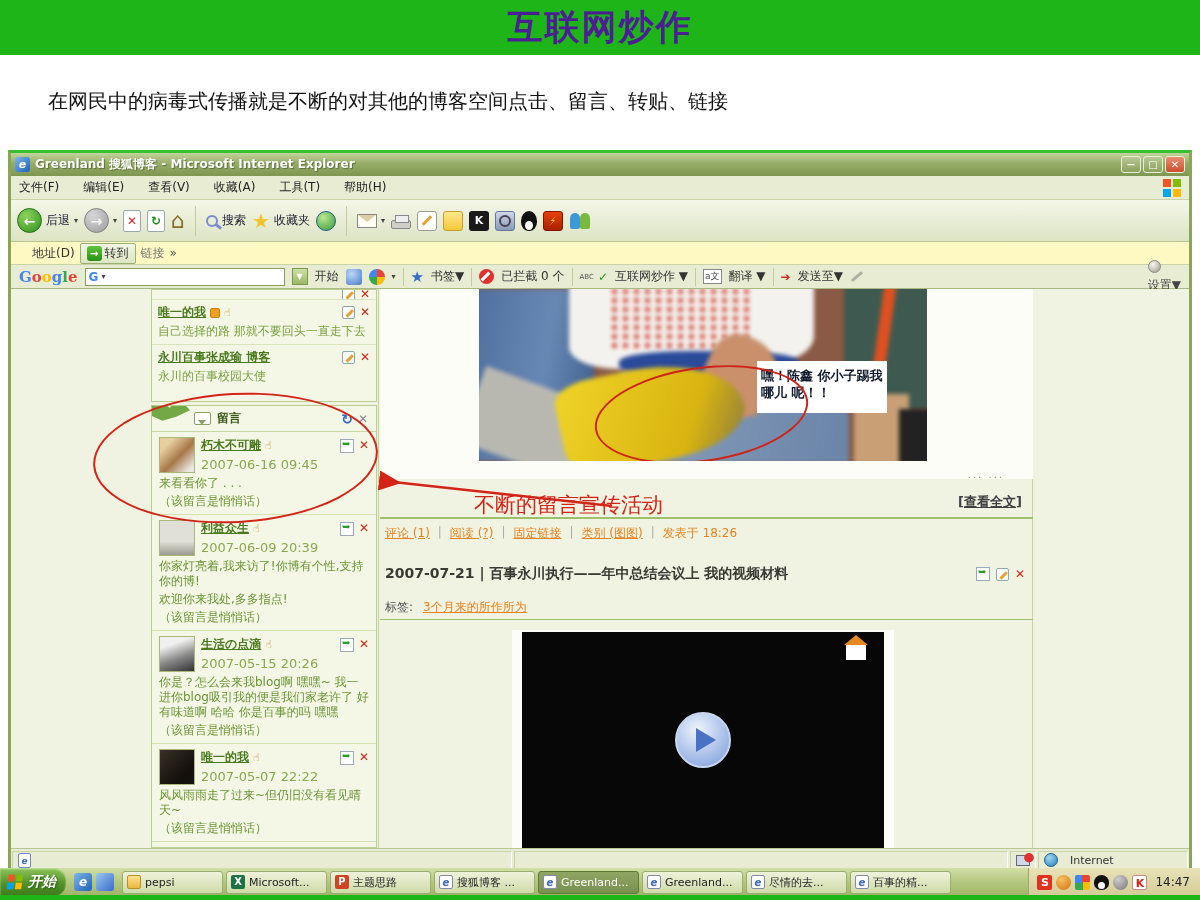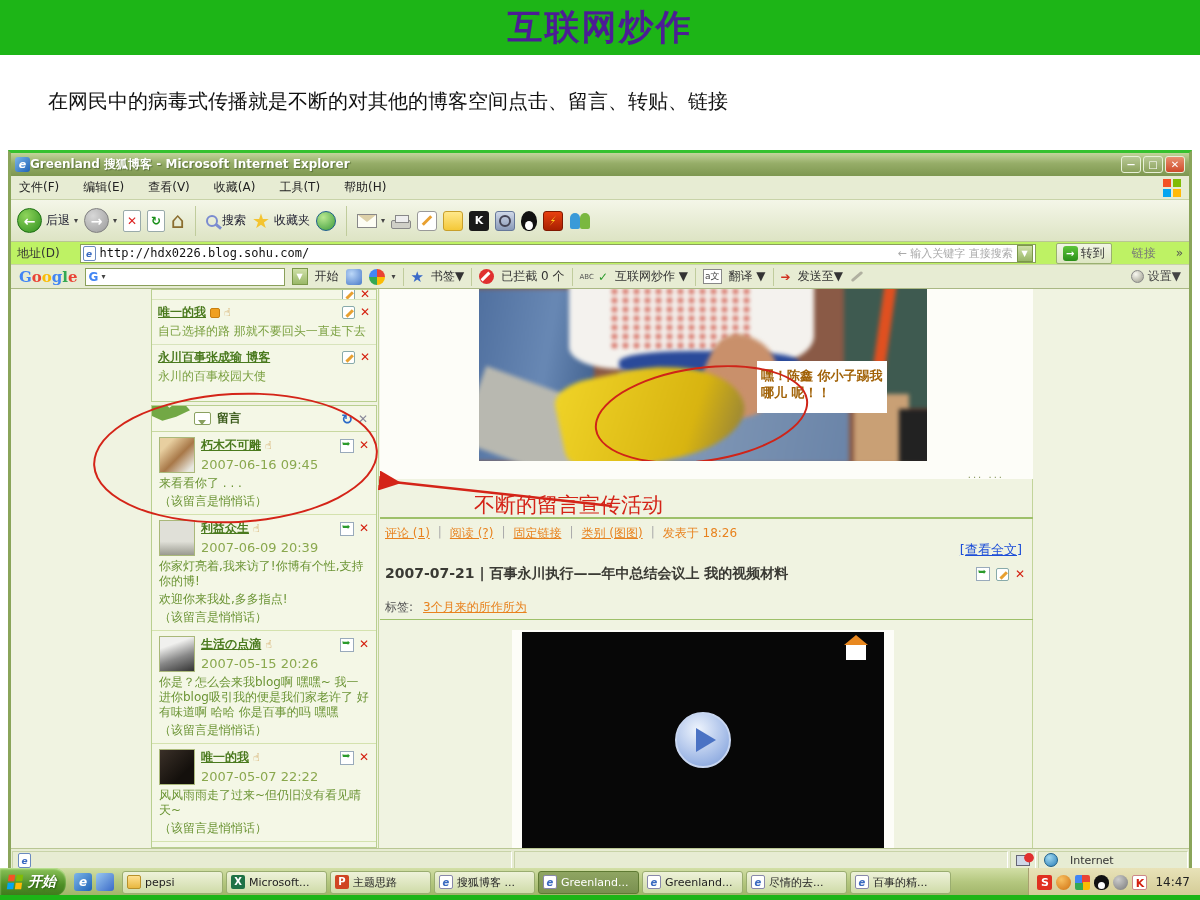--- a/index.html
+++ b/index.html
@@ -21,7 +21,7 @@
       display:flex; align-items:center; padding:0 4px; }
   .ie-logo { width:15px; height:15px; background:linear-gradient(135deg,#7db6e8,#1e62b8); border-radius:3px;
       color:#fff; font-size:11px; font-weight:bold; text-align:center; line-height:15px; font-style:italic; }
-  .title-text { color:#fff; font-size:12px; font-weight:bold; text-shadow:1px 1px 1px #5a7038;
+  .title-text { color:#fff; font-size:12px; font-weight:bold; margin-left:5px; text-shadow:1px 1px 1px #5a7038;
       white-space:nowrap; overflow:hidden; flex:1; }
   .winbtns { display:flex; gap:2px; }
   .wbtn { width:20px; height:17px; border-radius:3px; border:1px solid #e8f0d8;

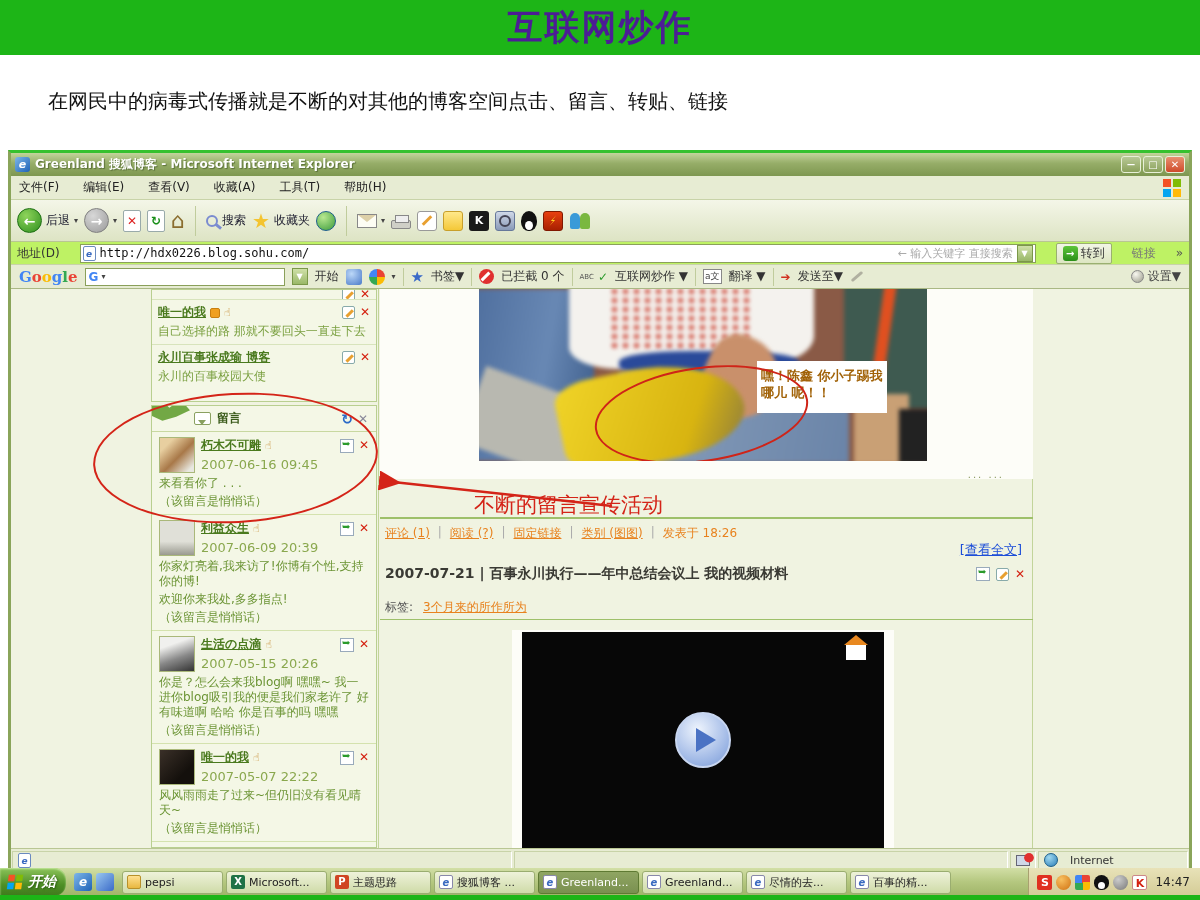--- a/index.html
+++ b/index.html
@@ -83,8 +83,8 @@
   .msn::before,.msn::after { content:""; position:absolute; width:10px; height:16px; border-radius:5px 5px 2px 2px; top:2px; }
   .msn::before { left:1px; background:#3a9ad8; } .msn::after { right:1px; background:#7ab840; }
 
-  .addrbar { position:absolute; left:0; top:89px; width:100%; height:23px; background:#bef264;
-      border-bottom:1px solid #c8d3a8; display:flex; align-items:center; padding:0 6px; gap:20px; font-size:12px; color:#333; }
+  .addrbar { position:absolute; left:0; top:89px; width:100%; height:23px; background:#fef9c3;
+      border-bottom:1px solid #c8d3a8; display:flex; align-items:center; padding:0 21px; gap:5px; font-size:12px; color:#333; }
   .addr-input { flex:1; height:19px; background:#fff; border:1px solid #8aa05a; display:flex; align-items:center; padding:0 2px; gap:4px; }
   .addr-doc { width:13px; height:15px; background:#fff; border:1px solid #6a8ac0; border-radius:2px;
       color:#3a6ac0; font-size:9px; font-weight:bold; font-style:italic; text-align:center; line-height:14px; }

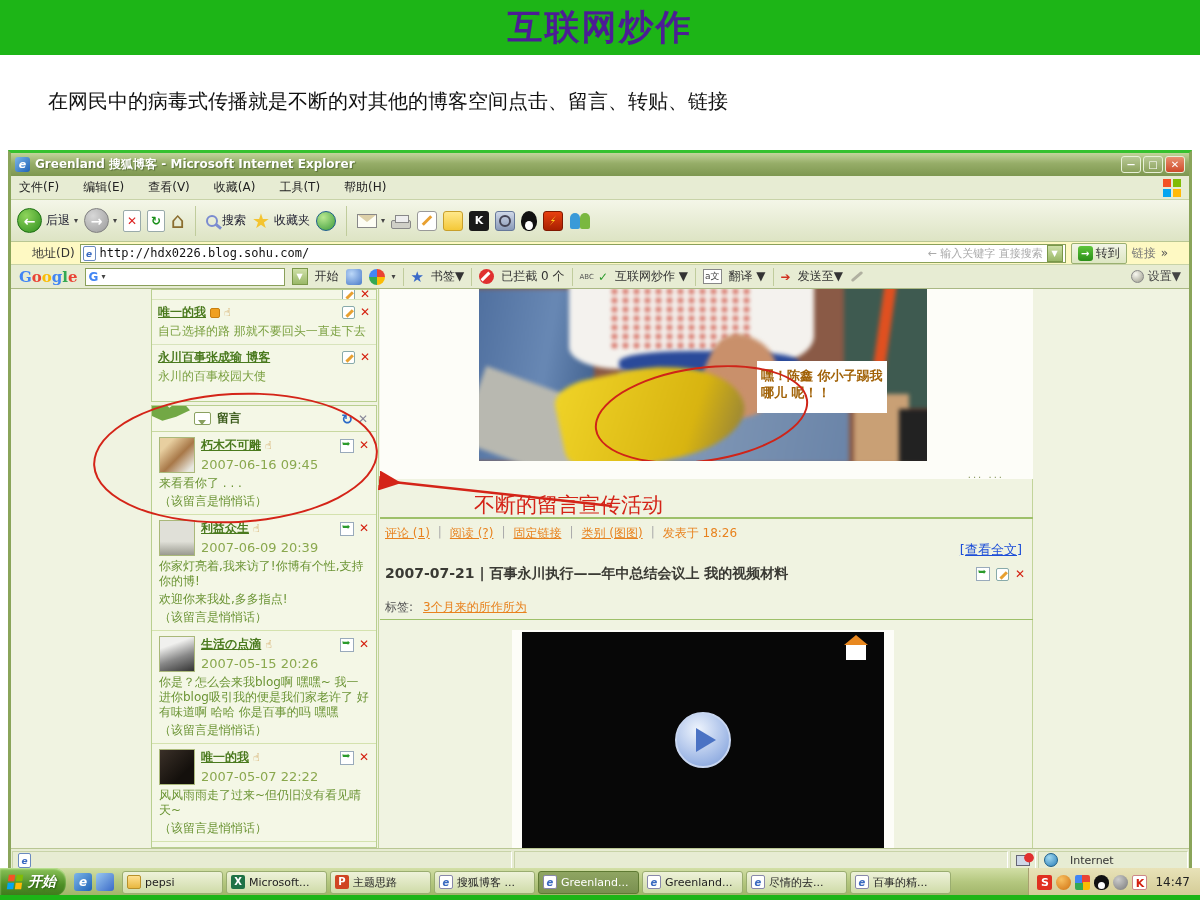--- a/index.html
+++ b/index.html
@@ -346,12 +346,6 @@
 
     <div class="addrbar">
       <span>地址(D)</span>
-      <span class="addr-input">
-        <span class="addr-doc"></span>
-        <span class="addr-url">http://hdx0226.blog.sohu.com/</span>
-        <span class="addr-hint">← 输入关键字 直接搜索</span>
-        <span class="combo"></span>
-      </span>
       <span class="gobtn">
         <span class="go-ic"></span>
         <span>转到</span>

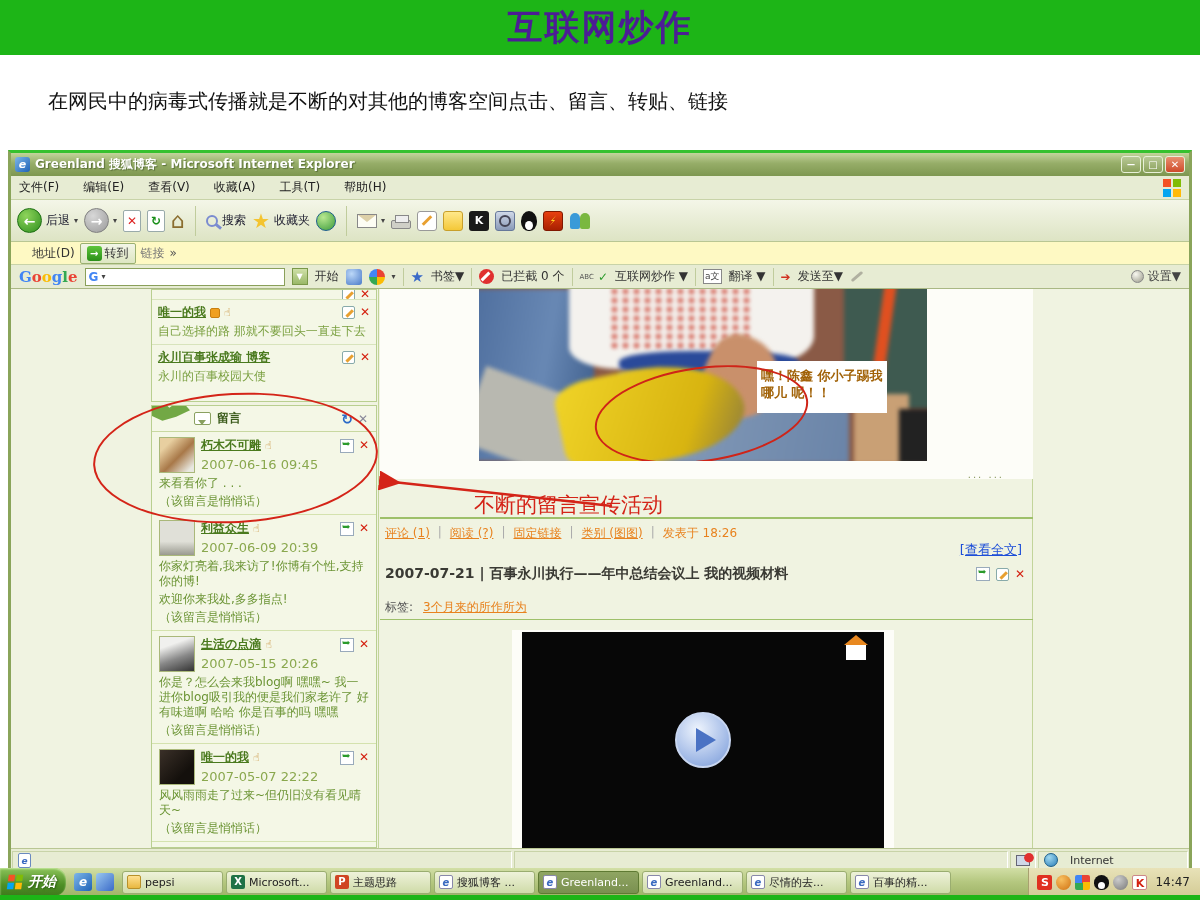--- a/index.html
+++ b/index.html
@@ -120,7 +120,7 @@
   .send-ic { color:#d03020; font-weight:bold; } .send-ic::before{content:"➔";}
   .pencil-ic { width:14px; height:3px; background:#b0b0a0; transform:rotate(-40deg); border-radius:2px; }
   .gsep { width:1px; height:18px; background:#c0cc9c; }
-  .gset { margin-left:auto; display:flex; align-items:center; gap:4px; color:#444; }
+  .gset { margin-left:auto; display:flex; align-items:flex-start; gap:4px; color:#444;flex-direction:column; }
   .sphere { width:13px; height:13px; border-radius:50%; background:radial-gradient(circle at 35% 30%,#f8f8f0,#9a9a8a); border:1px solid #888; }
 
   

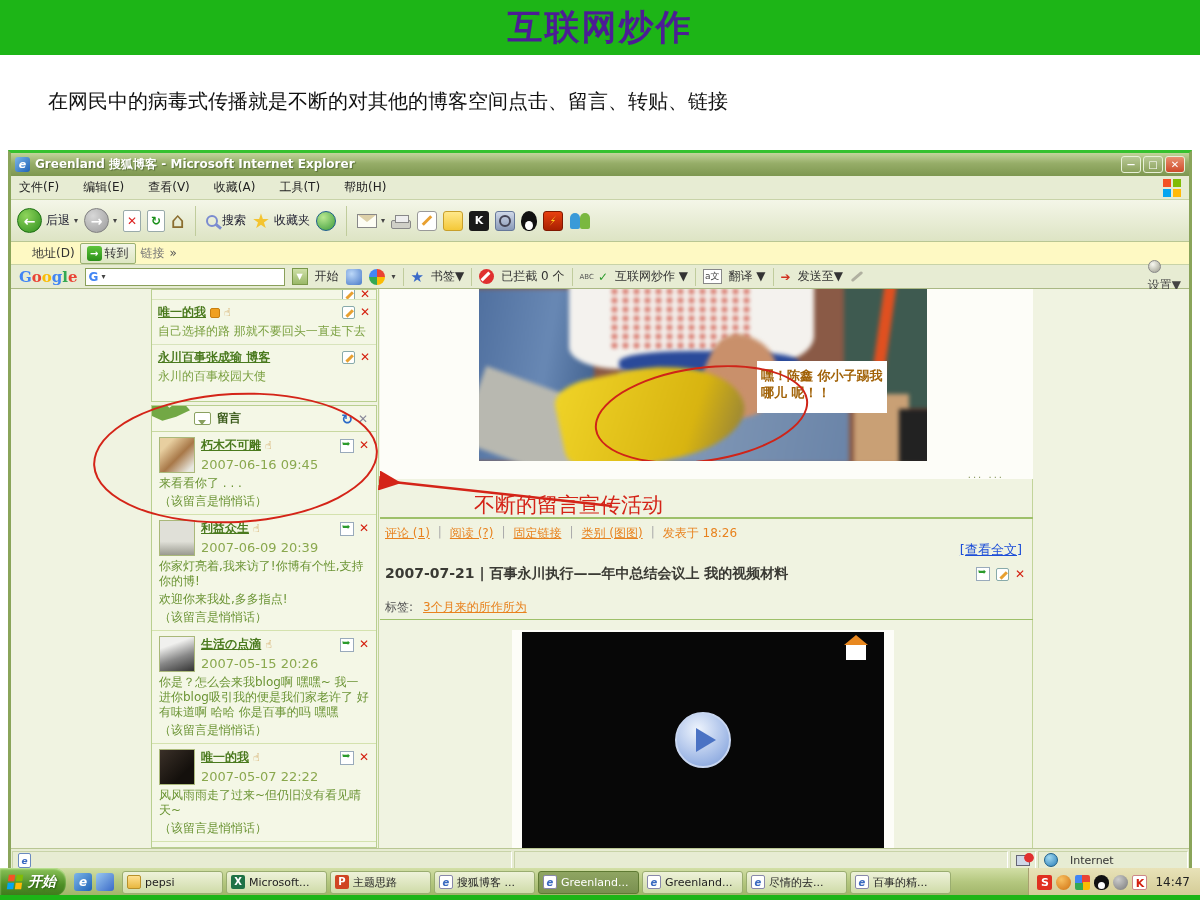--- a/index.html
+++ b/index.html
@@ -189,7 +189,7 @@
   .ph-leg { left:375px; top:105px; width:55px; height:70px; background:#c9a075; }
   .ph-shoe2 { left:420px; top:120px; width:40px; height:55px; background:#222; }
   .caption-box { position:absolute; left:278px; top:72px; width:130px; height:52px; background:#fff;
-      color:#a16207; font-weight:bold; font-size:13px; line-height:17px; padding:6px 4px 0; }
+      color:#0f172a; font-weight:bold; font-size:13px; line-height:17px; padding:6px 4px 0; }
   .photo-ellipse { position:absolute; left:115px; top:78px; width:215px; height:95px;
       border:2px solid #cf2418; border-radius:50%; transform:rotate(-8deg); }
 

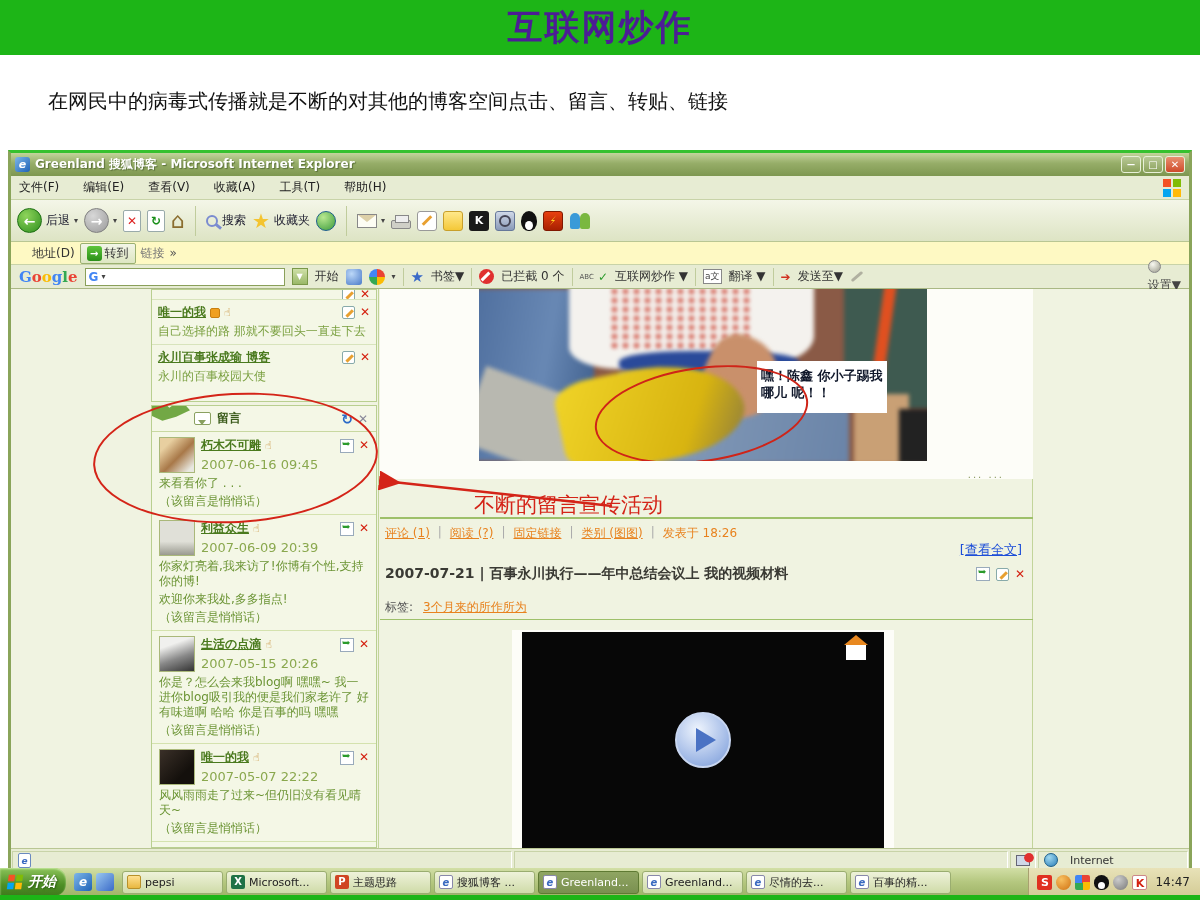--- a/index.html
+++ b/index.html
@@ -194,7 +194,7 @@
       border:2px solid #cf2418; border-radius:50%; transform:rotate(-8deg); }
 
   .dots { position:absolute; right:28px; top:180px; color:#8a9a60; font-size:10px; letter-spacing:2px; }
-  .view-full { position:absolute; right:10px; top:204px; color:#1d4ed8; font-weight:normal; font-size:13px;margin-top:48px; }
+  .view-full { position:absolute; right:10px; top:204px; color:#404040; font-weight:bold; font-size:13px; }
   .view-full u { text-decoration:underline; }
   .hr1 { position:absolute; left:1px; top:228px; width:653px; height:0; border-top:2px solid #9ec06a; }
   .meta-row { position:absolute; left:6px; top:236px; font-size:12px; color:#999; display:flex; gap:8px; }

